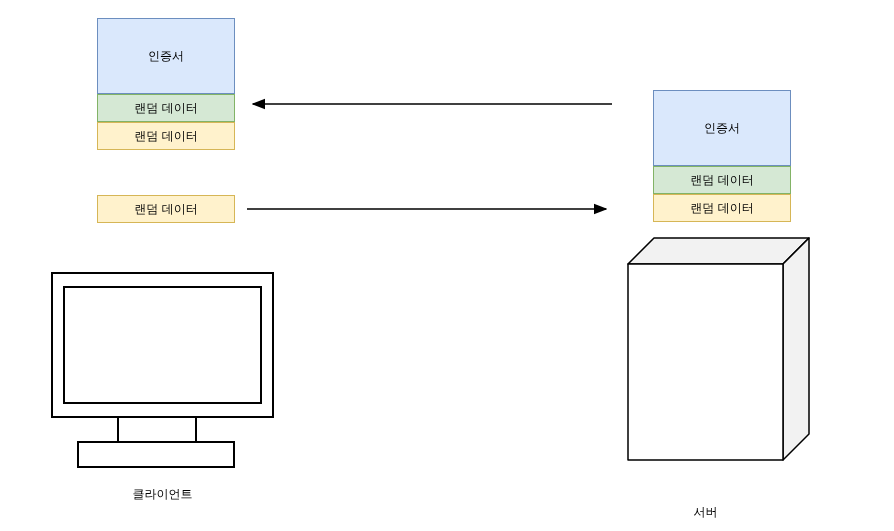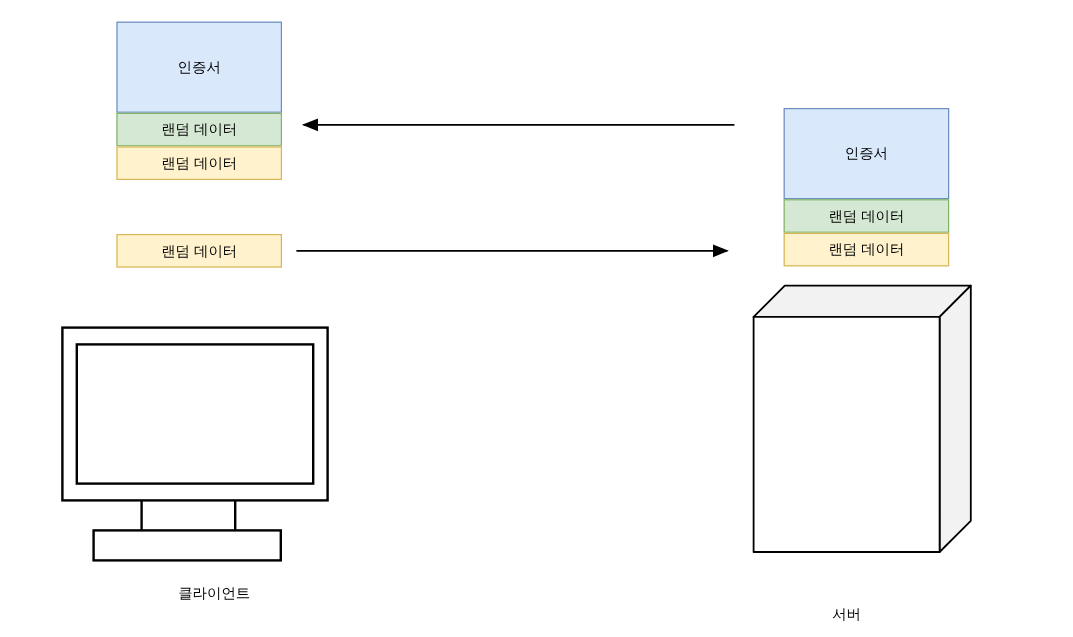--- a/index.html
+++ b/index.html
@@ -58,7 +58,7 @@
     color: #000000;
     text-align: center;
   }
-  .caption.client { left: 68px; top: 486px; width: 221px; }
+  .caption.client { left: 52px; top: 486px; width: 221px; }
   .caption.server { left: 628px; top: 477px; width: 155px; margin-top: 27px; }
 </style>
 </head>

